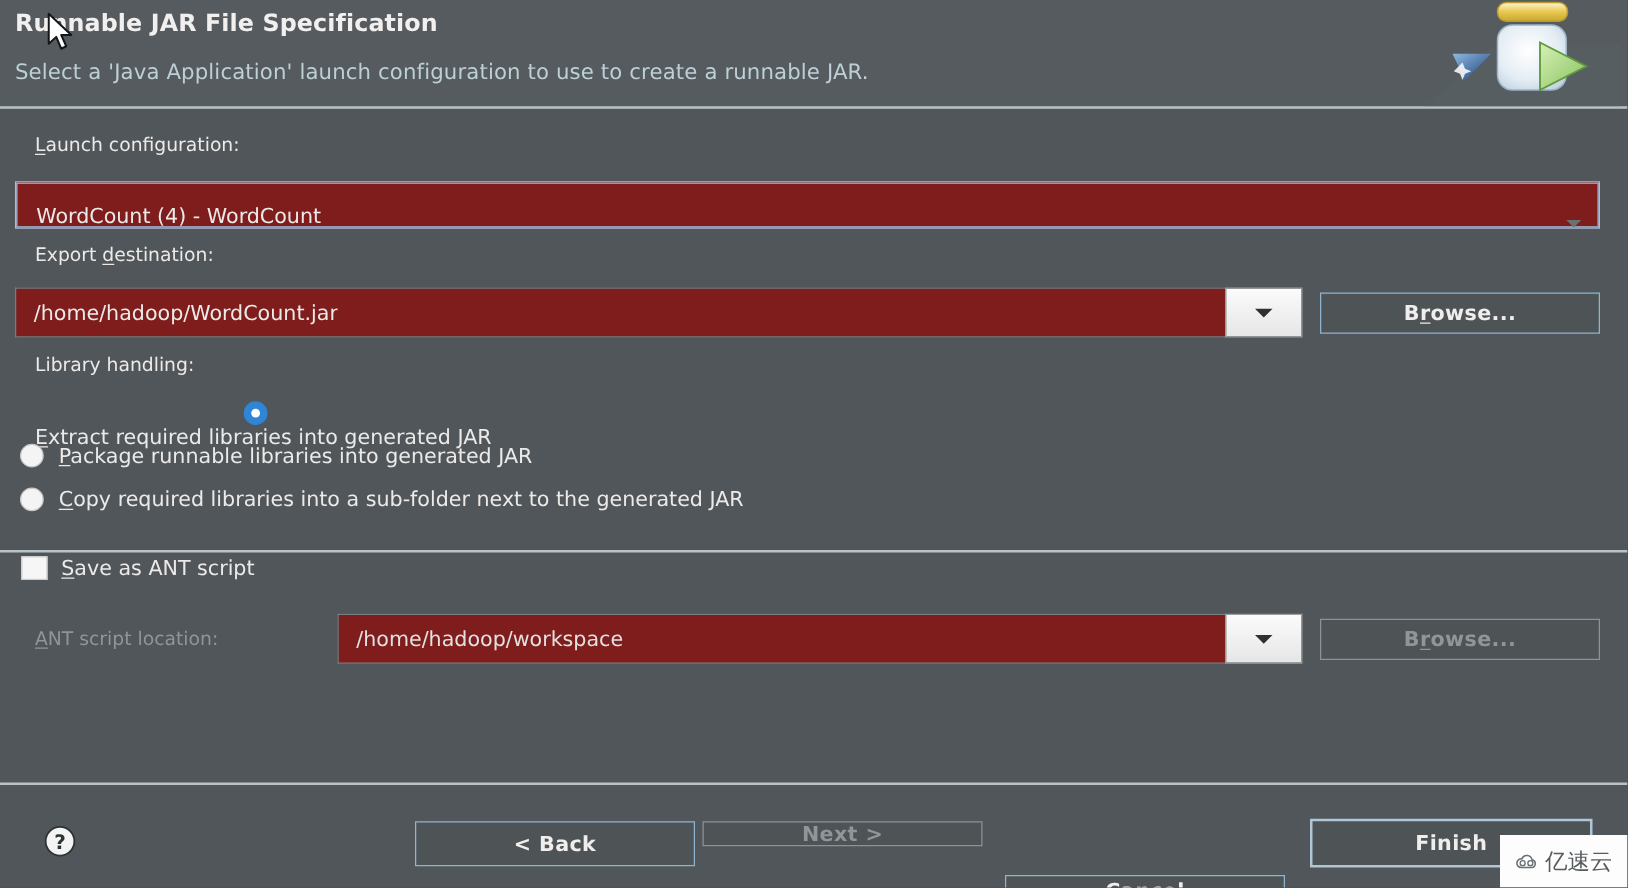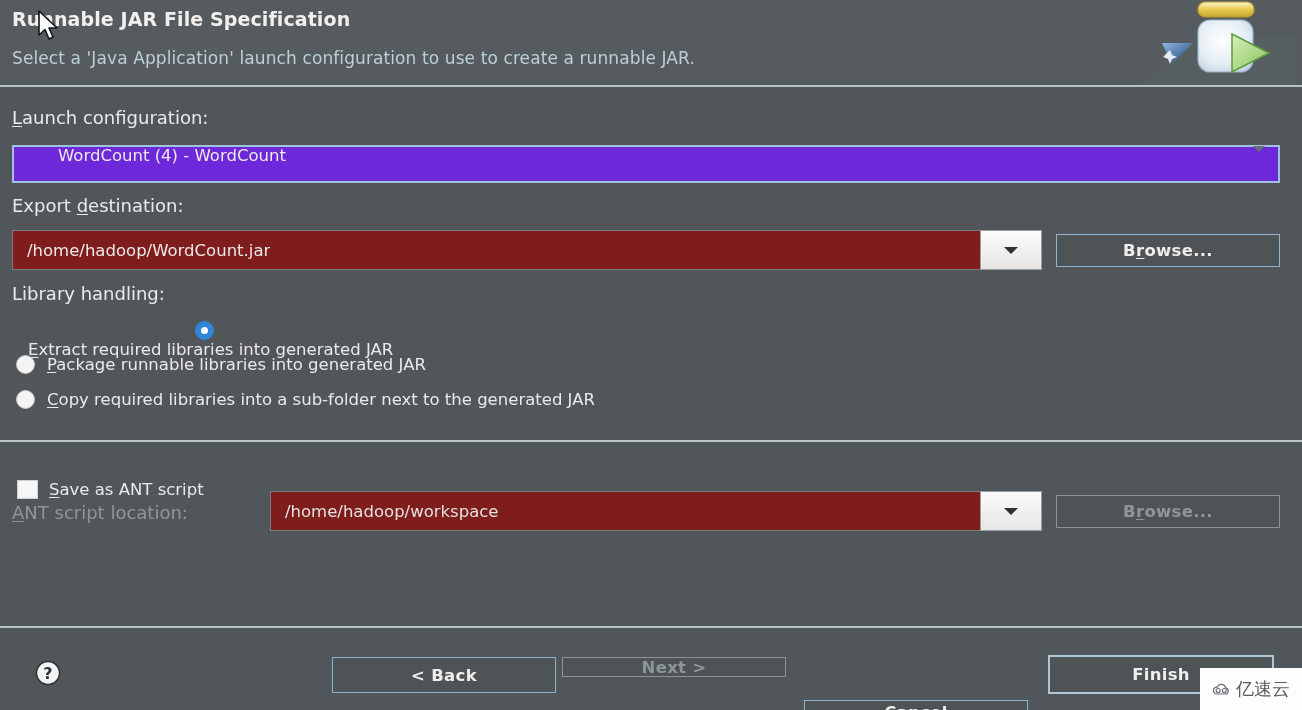--- a/index.html
+++ b/index.html
@@ -66,9 +66,10 @@
   }
   .label {
     position: absolute;
-    font-size: 18px;
+    font-size: 15px;
     color: #eceae8;
     white-space: nowrap;
+    margin-left: 16px;
   }
   .label.dim {
     color: #8f9699;

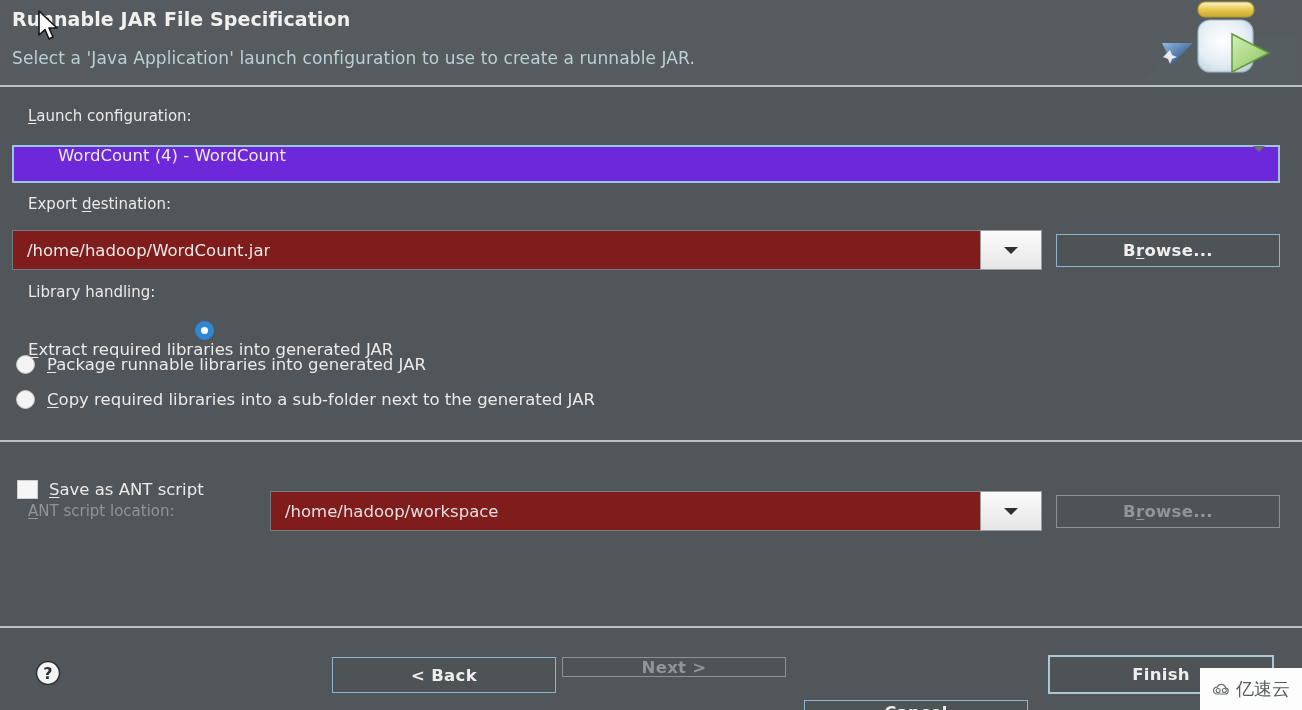--- a/index.html
+++ b/index.html
@@ -79,11 +79,10 @@
   .combo {
     position: absolute;
     box-sizing: border-box;
-    background: #6d28d9;
+    background: #7f1d1d;
     border: 1px solid #6d7477;
     display: flex;
-    align-items: flex-start;
-    padding-left: 29px;
+    align-items: flex-end;
   }
   .combo.focused {
     border: 1px solid #9fc2de;

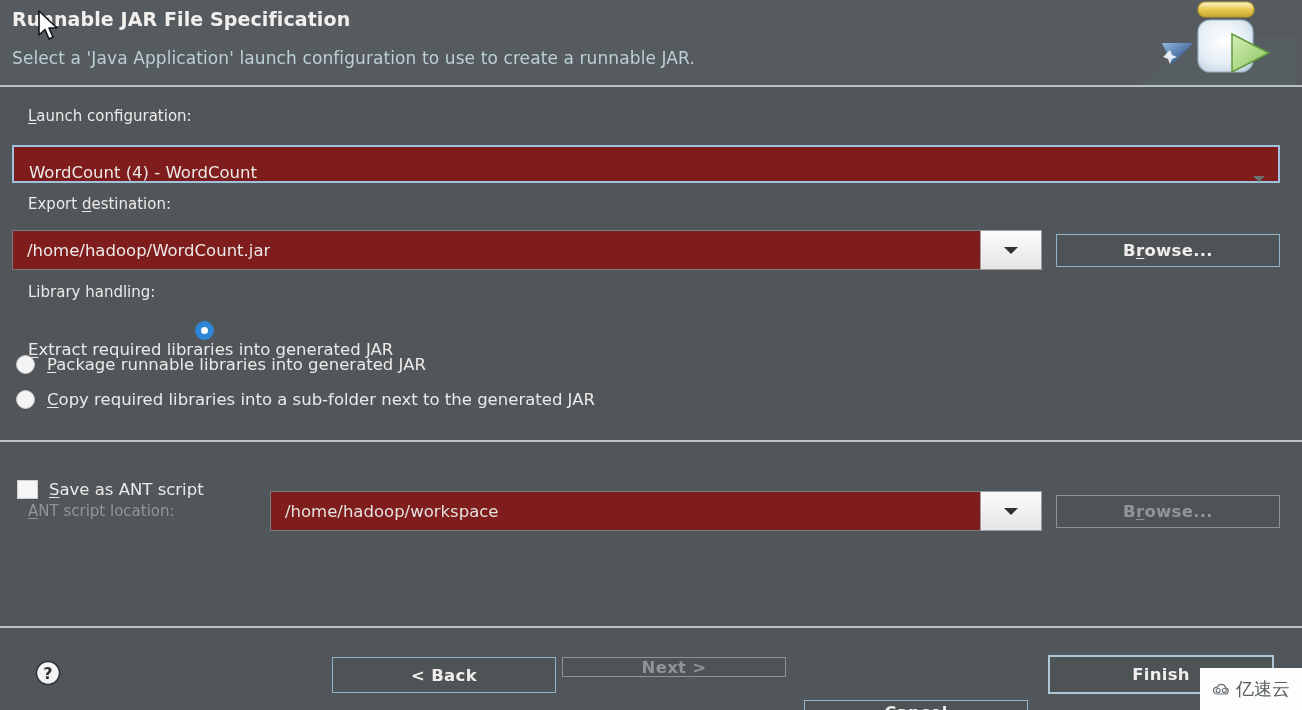--- a/index.html
+++ b/index.html
@@ -351,7 +351,7 @@
 
     <div class="sep" style="top:353px;"></div>
 
-    <div class="check-row" style="left:17px; top:393px;">
+    <div class="check-row" style="left:17px; top:358px;">
       <span class="checkbox"></span>
       <span class="cl"><span class="mn">S</span><span>ave as ANT script</span></span>
     </div>

